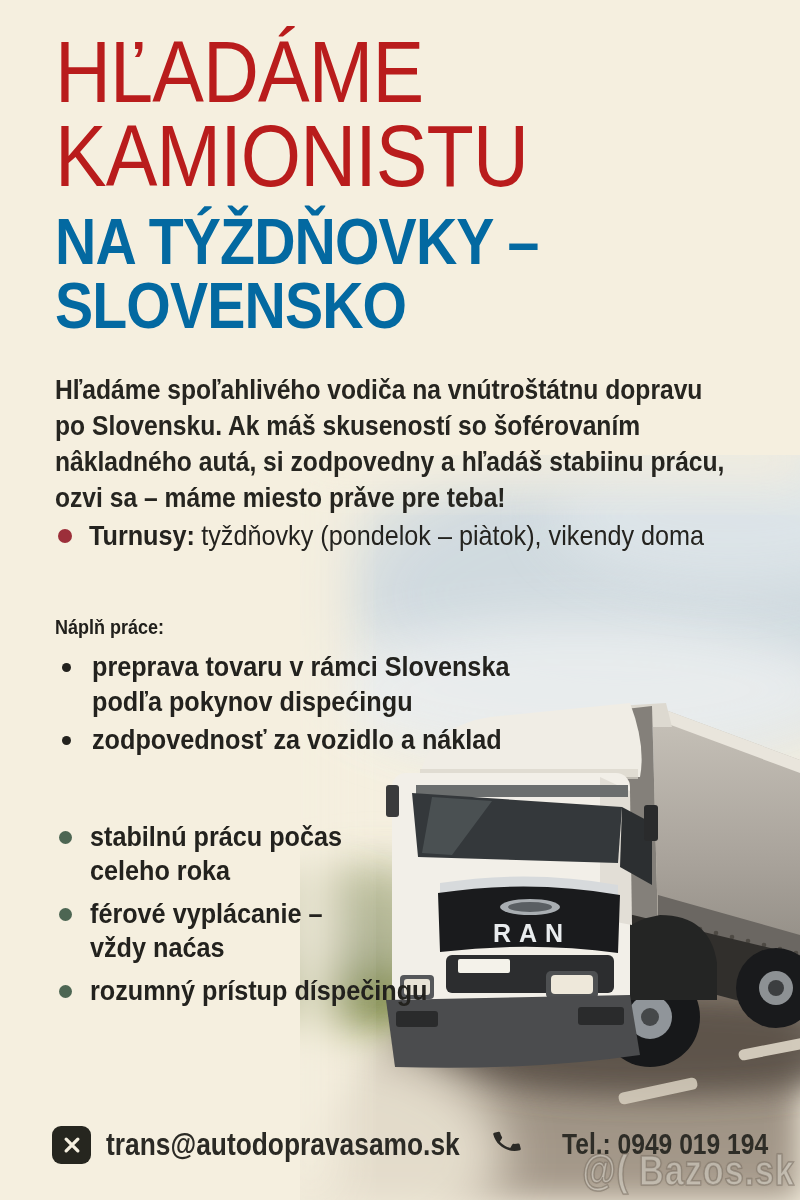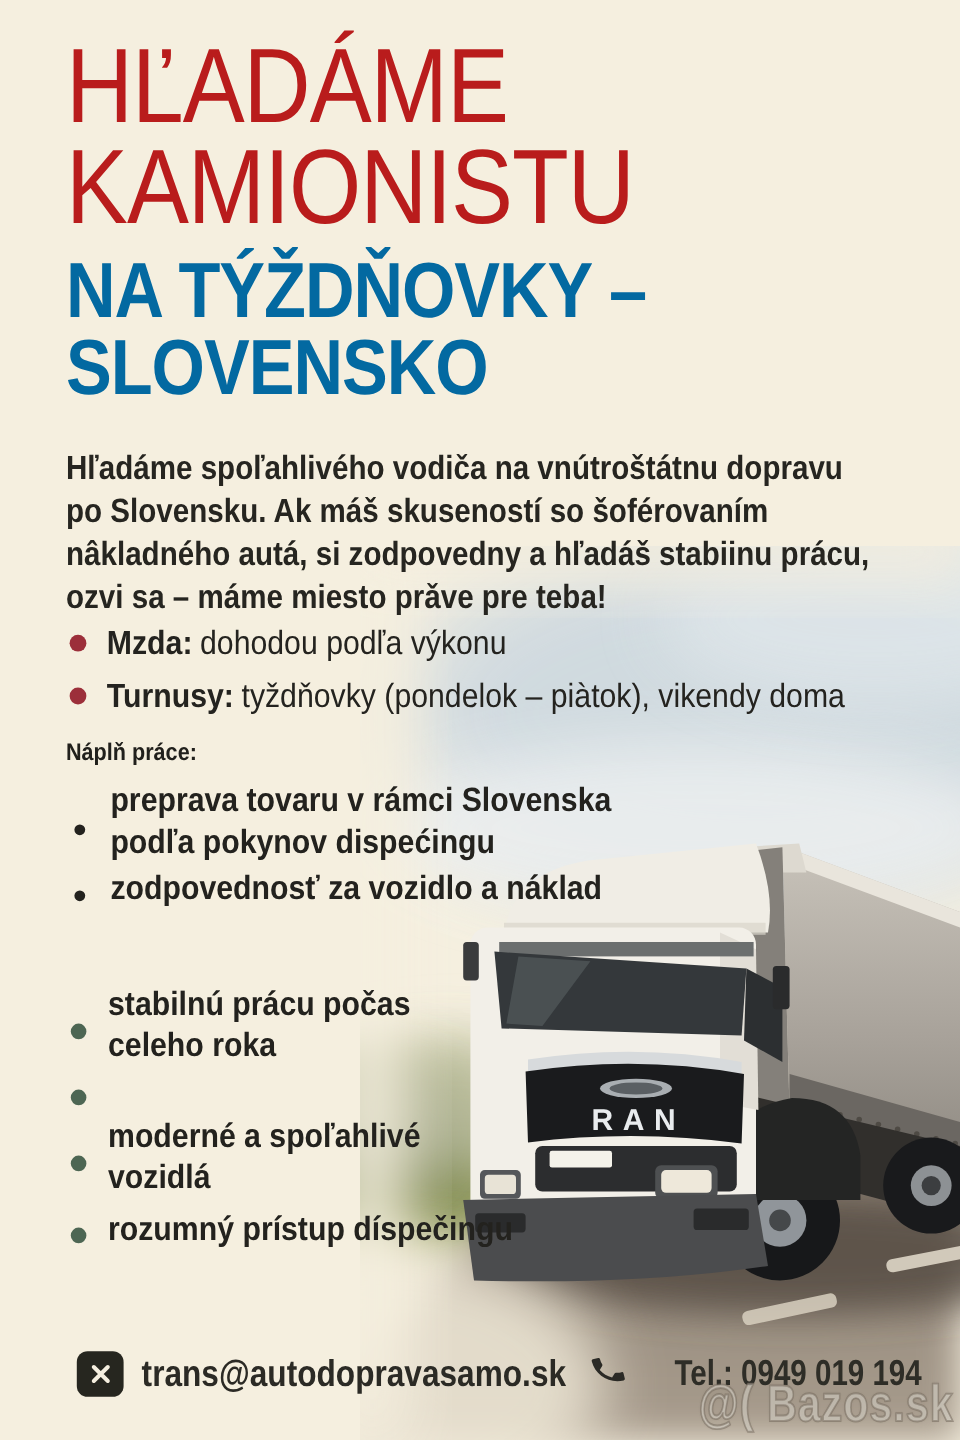--- a/index.html
+++ b/index.html
@@ -196,10 +196,6 @@
   <div class="highlights">
     <div class="hl">
       <span class="hl-dot"></span>
-      <span class="hl-text"><b class="hl-label">Mzda:</b><span class="hl-body">dohodou podľa výkonu</span></span>
-    </div>
-    <div class="hl">
-      <span class="hl-dot"></span>
       <span class="hl-text"><b class="hl-label">Turnusy:</b><span class="hl-body">tyždňovky (pondelok – piàtok), vikendy doma</span></span>
     </div>
   </div>

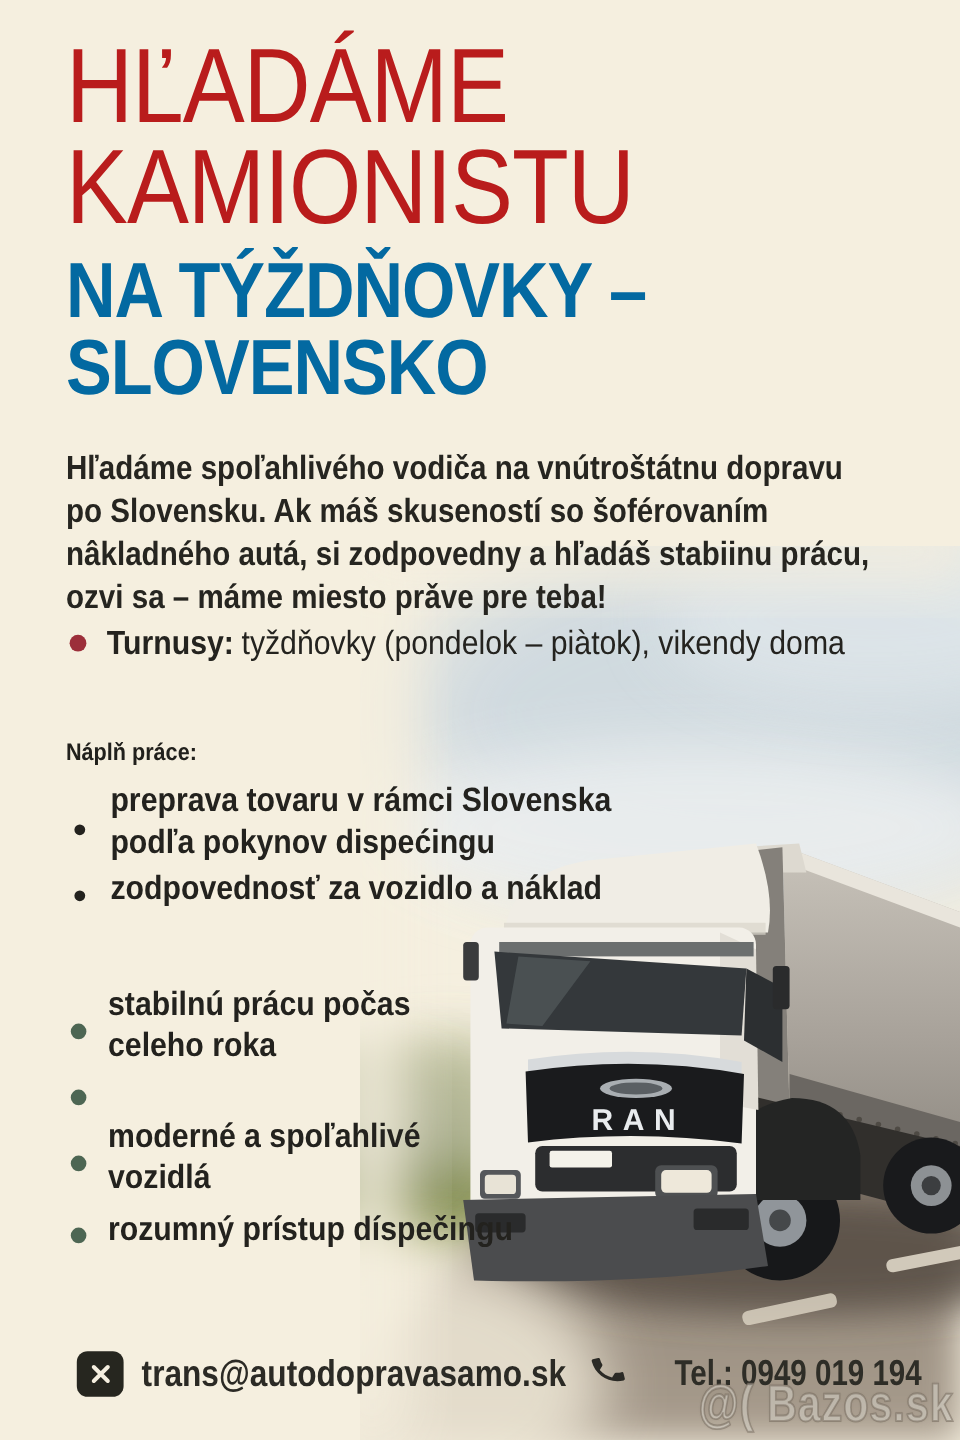--- a/index.html
+++ b/index.html
@@ -32,7 +32,7 @@
   .sec-nap { top:616px; }
   .sec-pon { top:820px; }
   .sec-h { margin:0 0 10px 0; font-size:20px; font-weight:bold; color:#21201c; }
-  .li { display:flex; align-items:center; }
+  .li { display:flex; align-items:flex-start; }
   .sec-nap .li { margin-bottom:3px; }
   .sec-pon .li { margin-bottom:9px; }
   .dot { flex:none; border-radius:50%; }

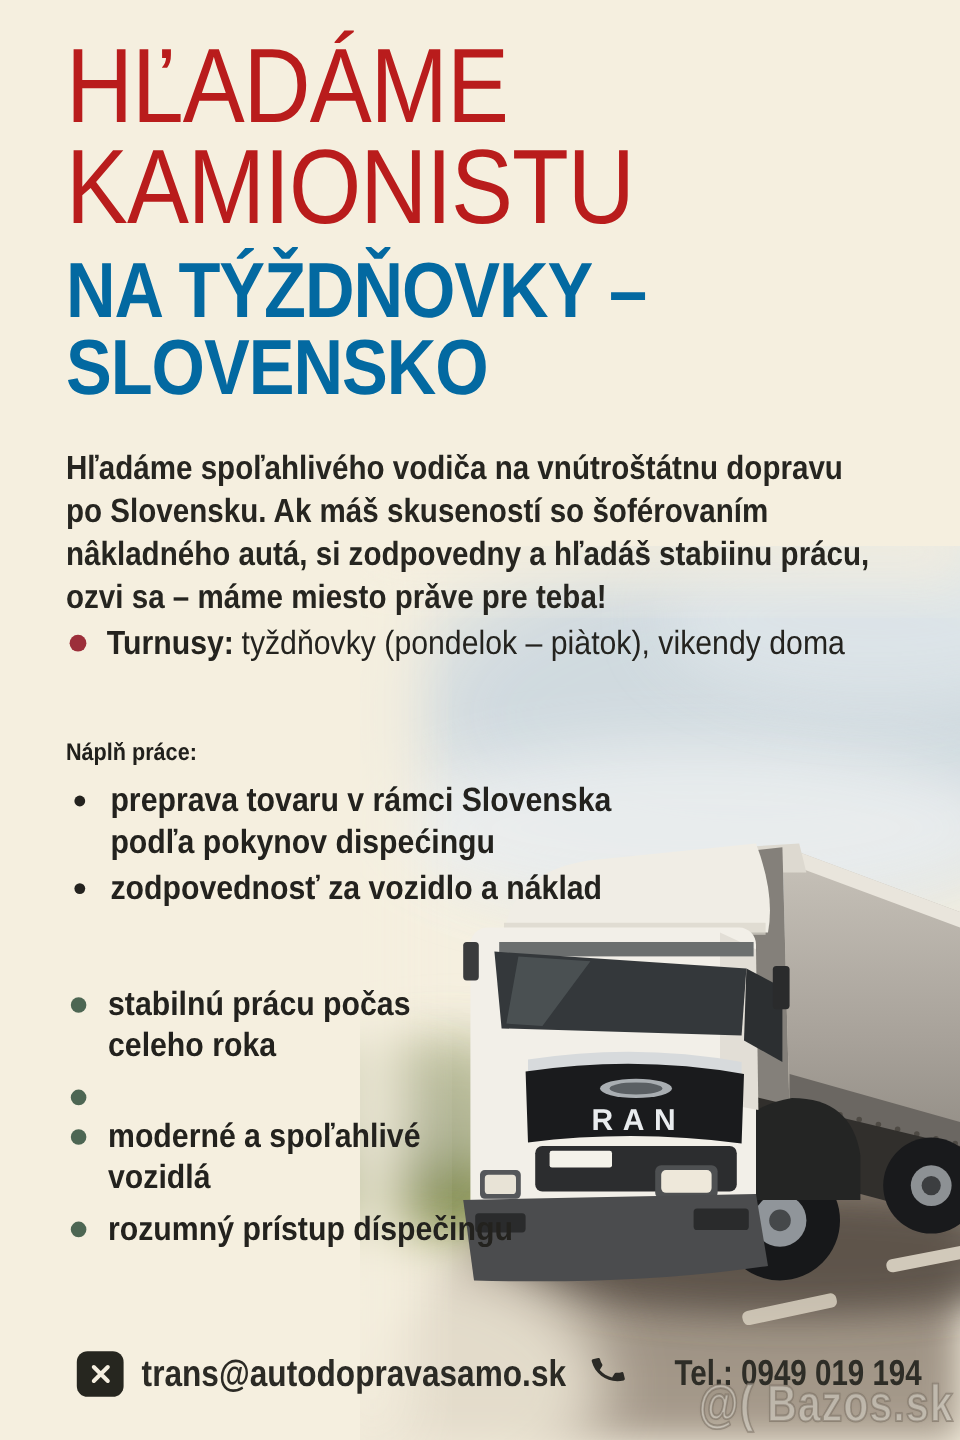--- a/index.html
+++ b/index.html
@@ -229,6 +229,10 @@
     </div>
     <div class="li">
       <span class="dot dot-green"></span>
+      <span class="li-text">
+        <span class="li-line">férové vyplácanie –</span>
+        <span class="li-line">vždy naćas</span>
+      </span>
     </div>
     <div class="li">
       <span class="dot dot-green"></span>

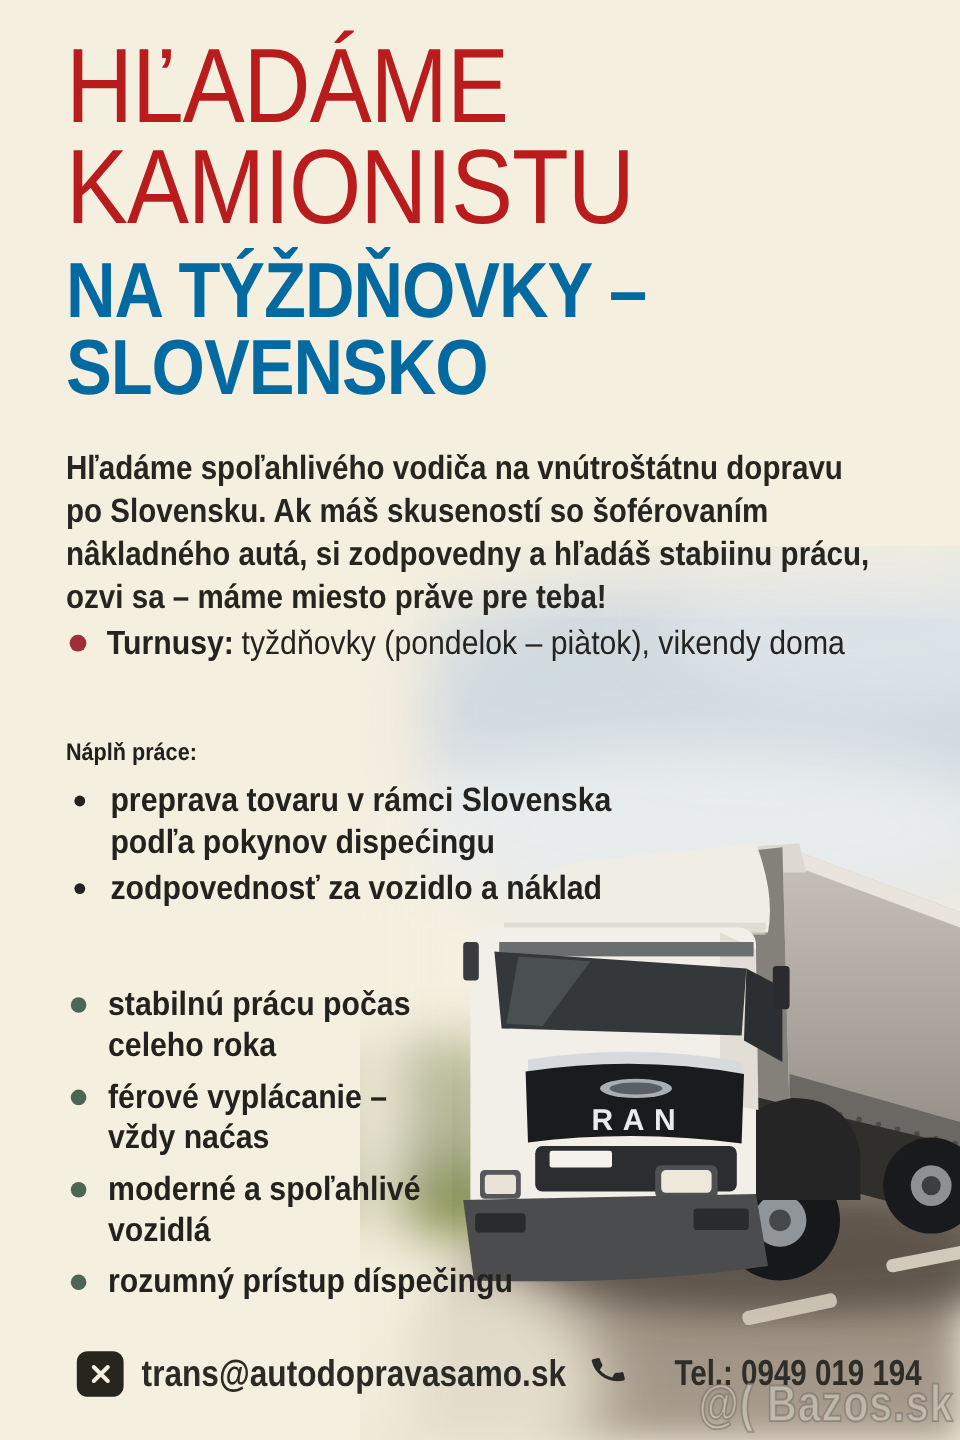--- a/index.html
+++ b/index.html
@@ -237,13 +237,6 @@
     <div class="li">
       <span class="dot dot-green"></span>
       <span class="li-text">
-        <span class="li-line">moderné a spoľahlivé</span>
-        <span class="li-line">vozidlá</span>
-      </span>
-    </div>
-    <div class="li">
-      <span class="dot dot-green"></span>
-      <span class="li-text">
         <span class="li-line">rozumný prístup díspečingu</span>
       </span>
     </div>

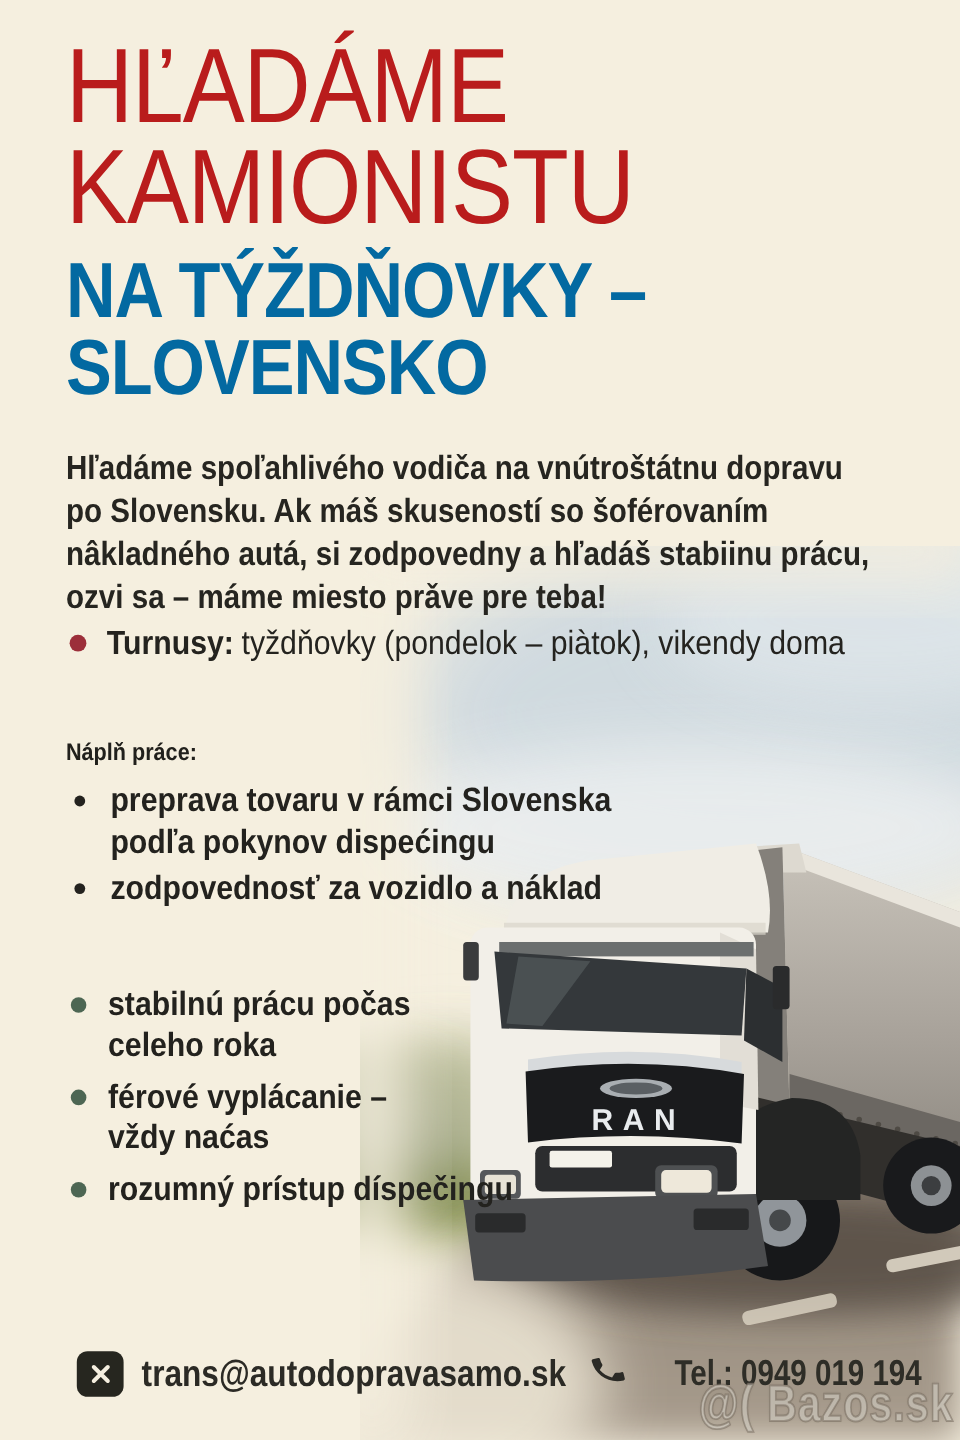--- a/index.html
+++ b/index.html
@@ -45,7 +45,7 @@
 
   .truck-photo { position:absolute; left:300px; top:455px; width:500px; height:745px; }
 
-  .contact-email { position:absolute; left:52px; top:1126px; display:flex; align-items:center;margin-left:12px; }
+  .contact-email { position:absolute; left:52px; top:1126px; display:flex; align-items:center; }
   .mail-badge { flex:none; width:39px; height:38px; background:#26261f; border-radius:9px;
                 display:flex; align-items:center; justify-content:center; margin-right:15px; }
   .email-text { font-size:31px; font-weight:bold; color:#2b2a25; transform:scaleX(0.85);

